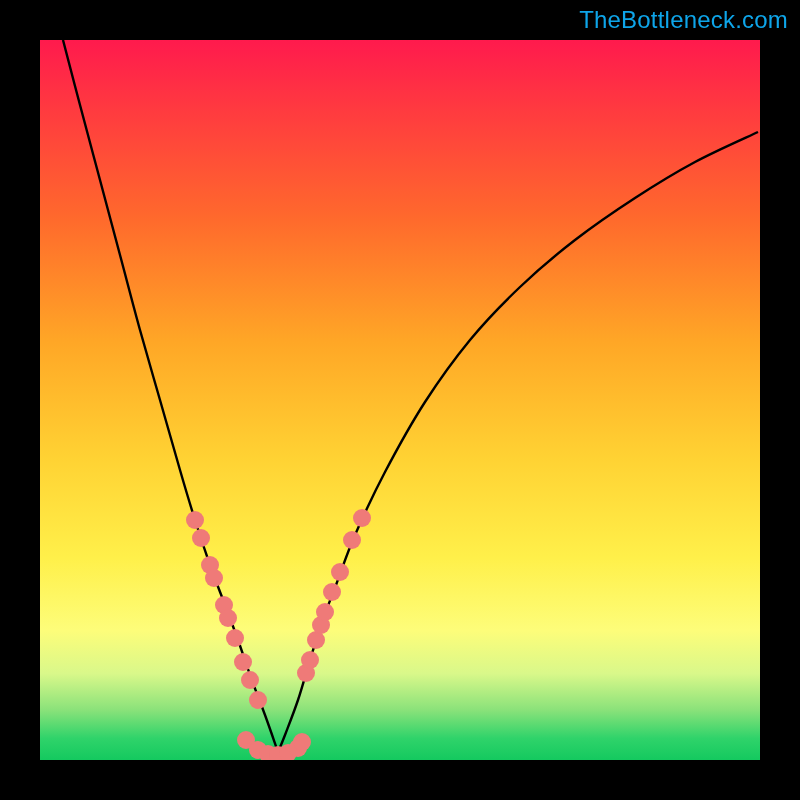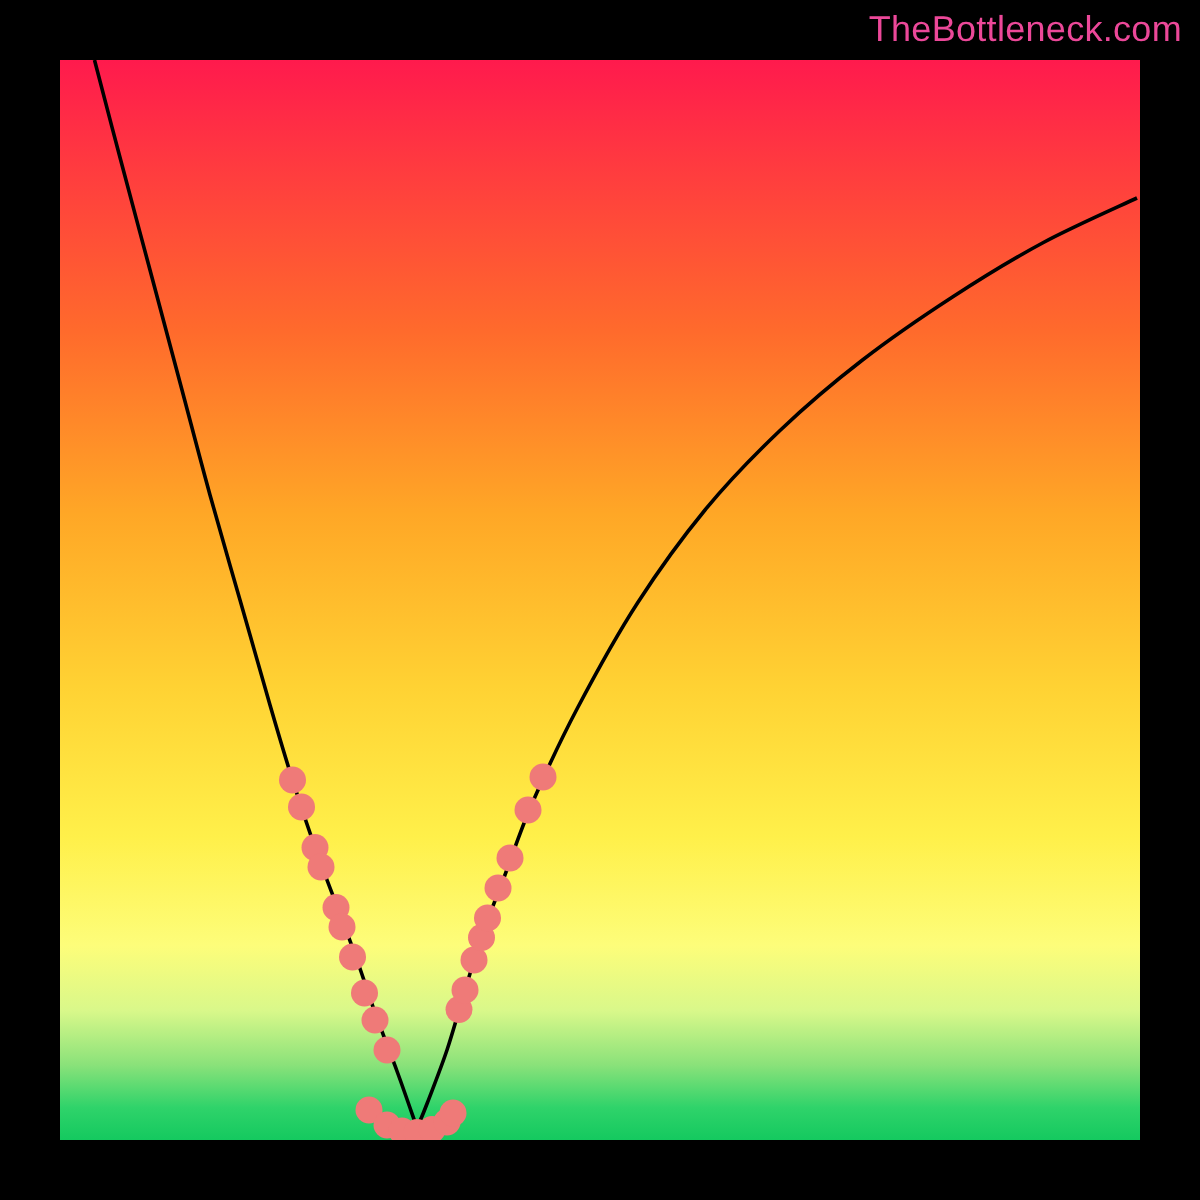--- a/index.html
+++ b/index.html
@@ -42,7 +42,7 @@
     position: absolute;
     top: 6px;
     right: 12px;
-    color: #ec4899;
+    color: #0ea5e9;
     font-size: 24px;
     letter-spacing: 0.2px;
     font-weight: 500;

